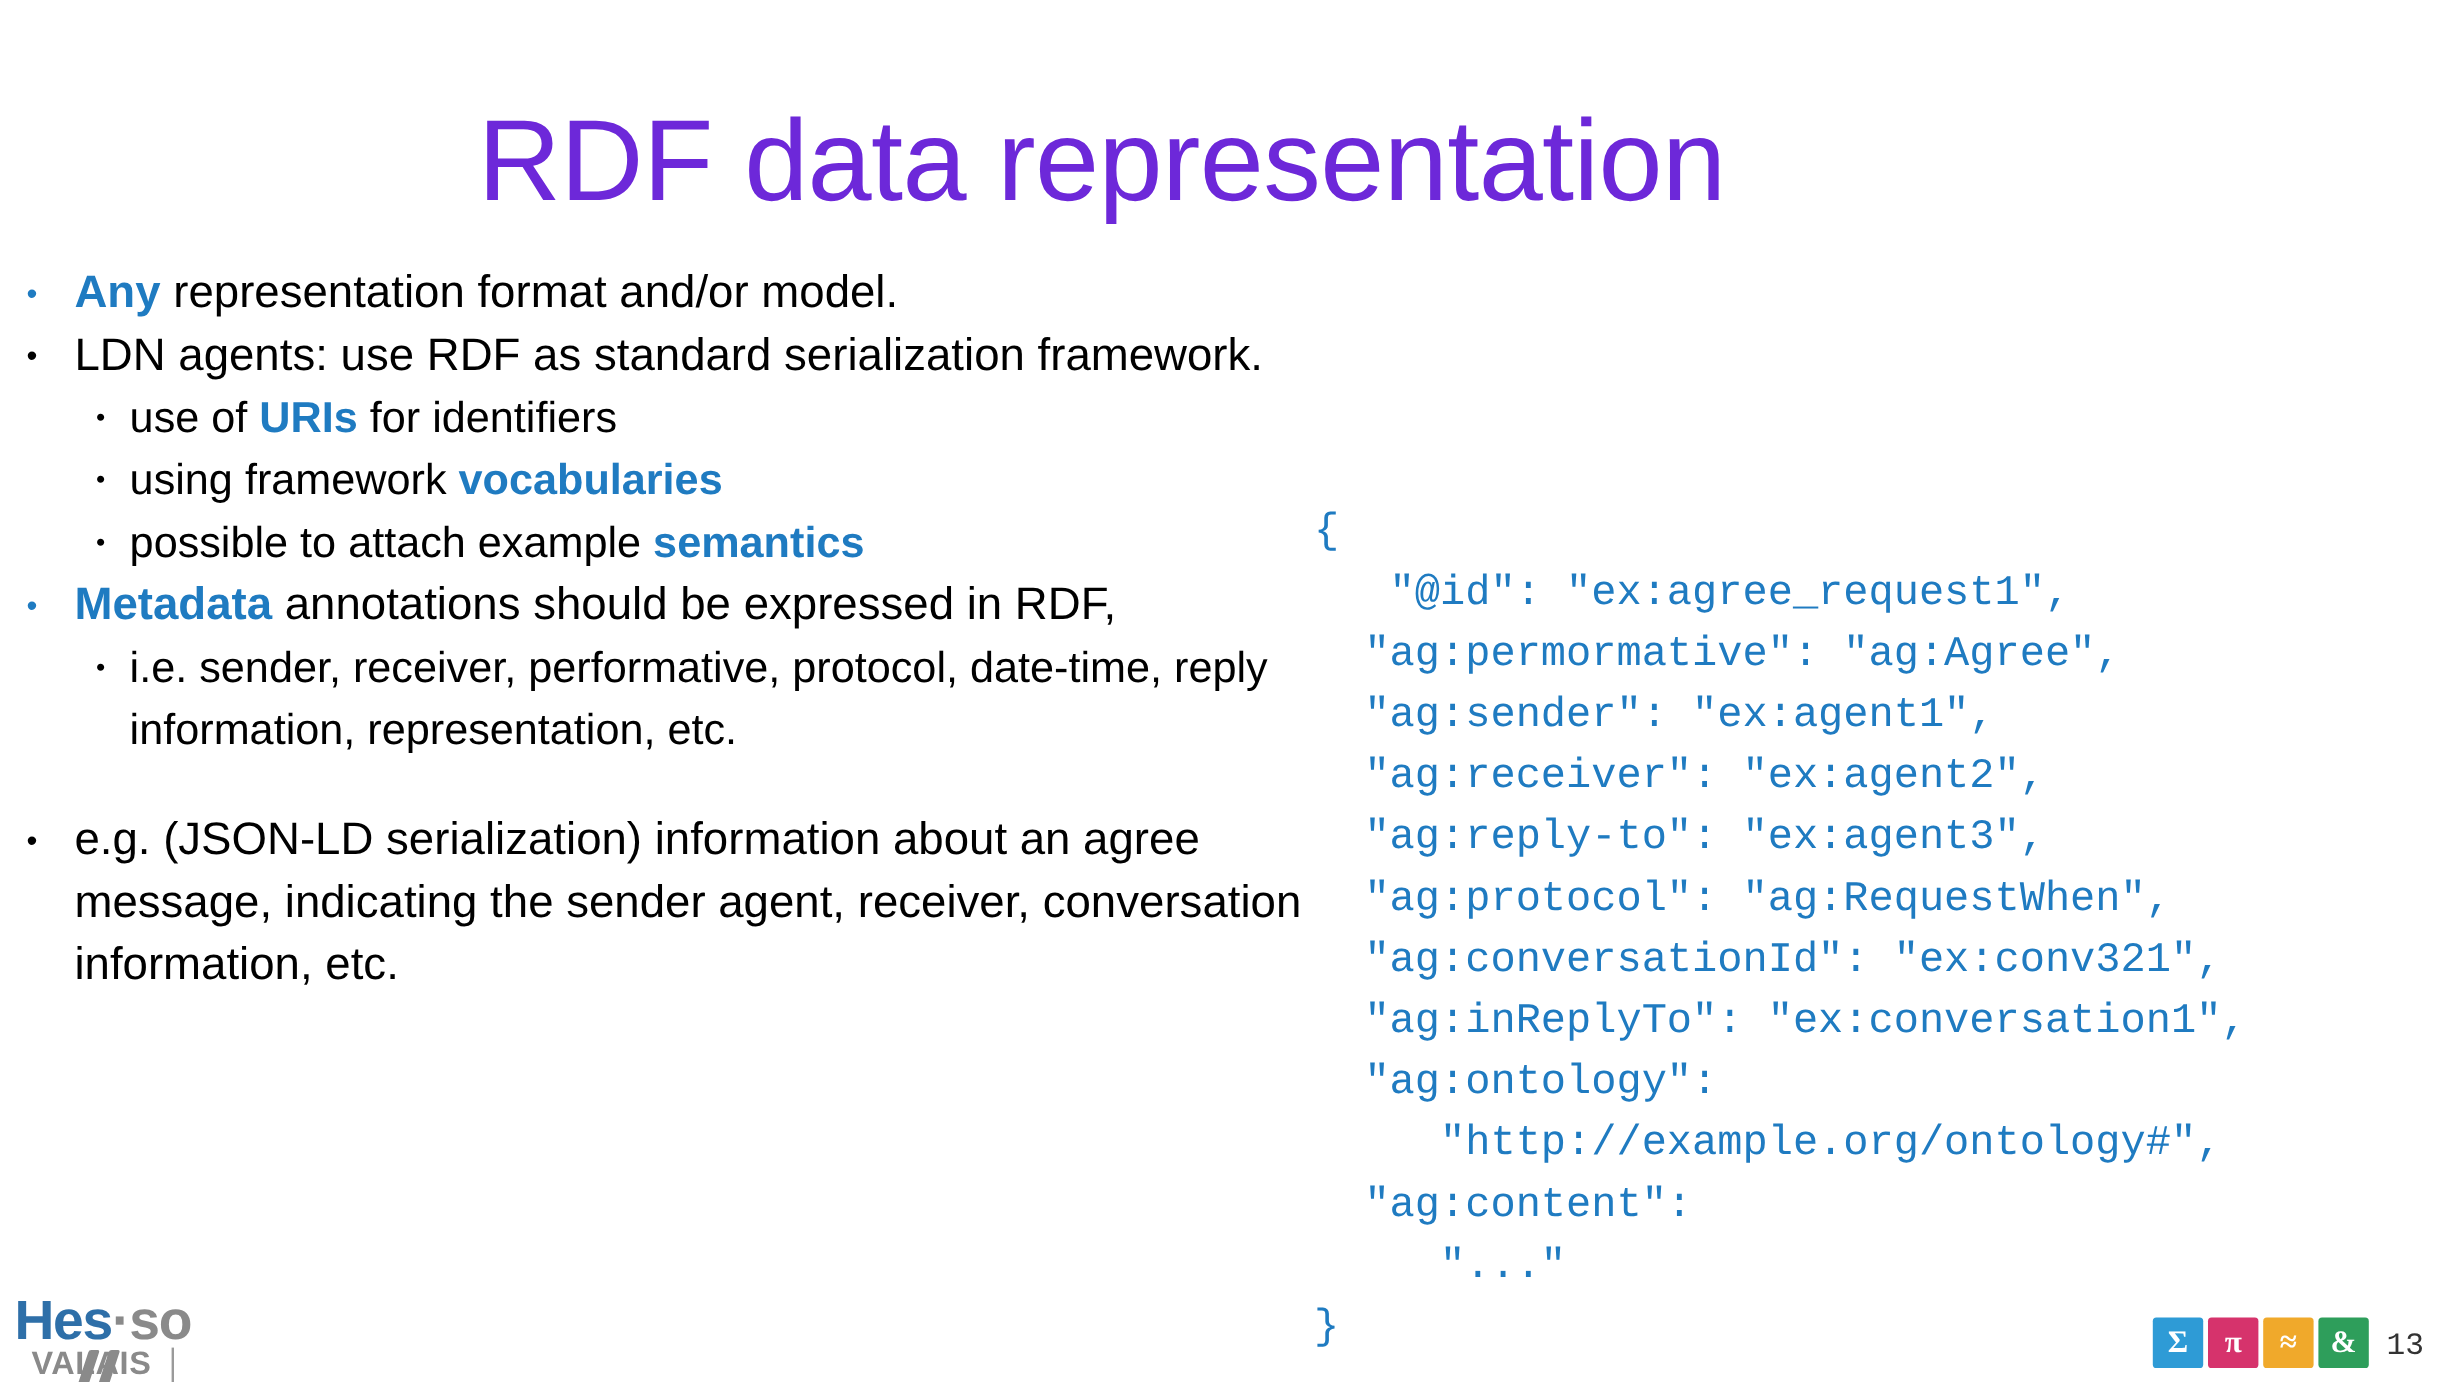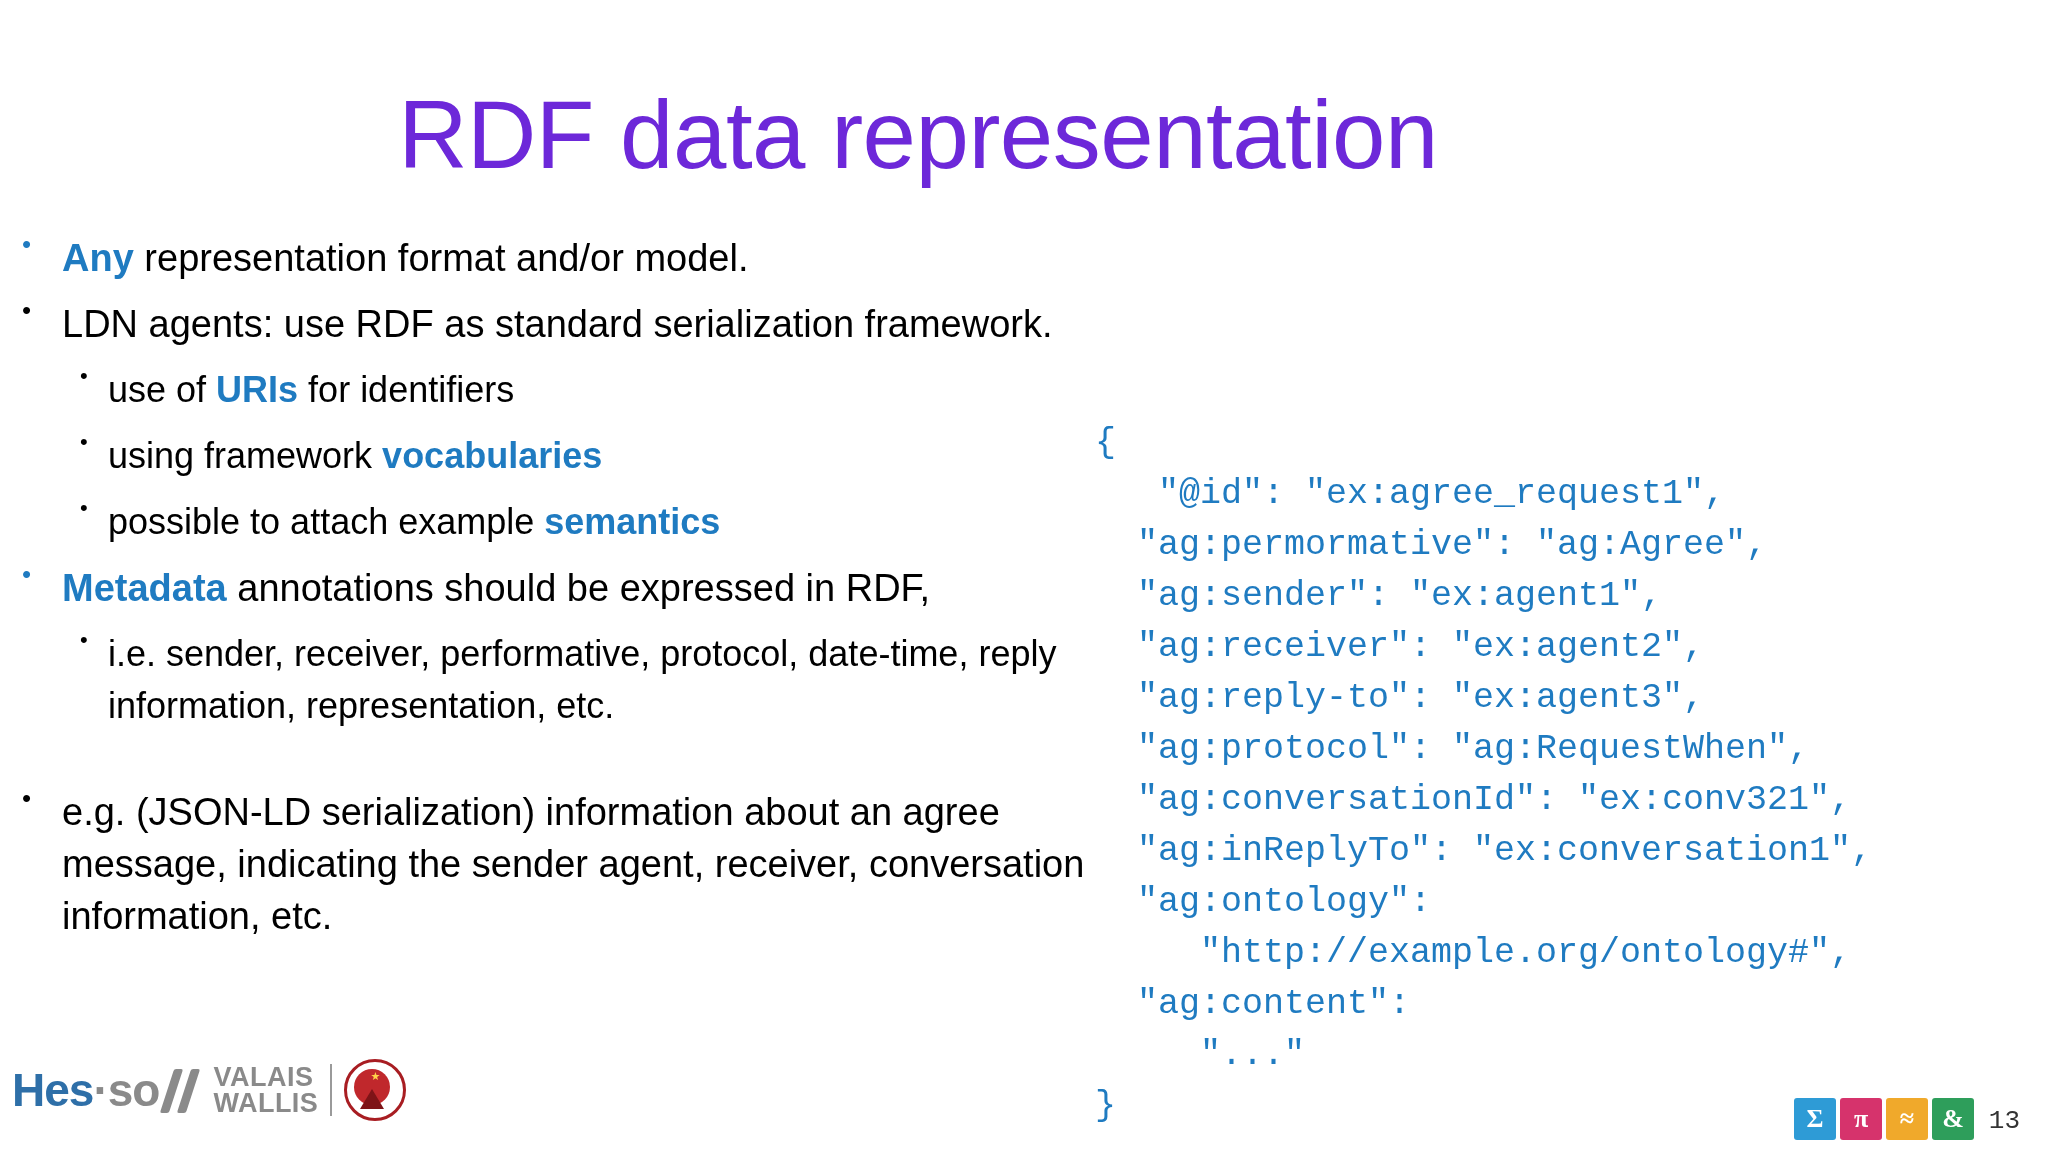--- a/index.html
+++ b/index.html
@@ -57,7 +57,6 @@
   }
   .bullet .txt {
     flex: 1 1 auto;
-    margin-top: 14px;
   }
 
   

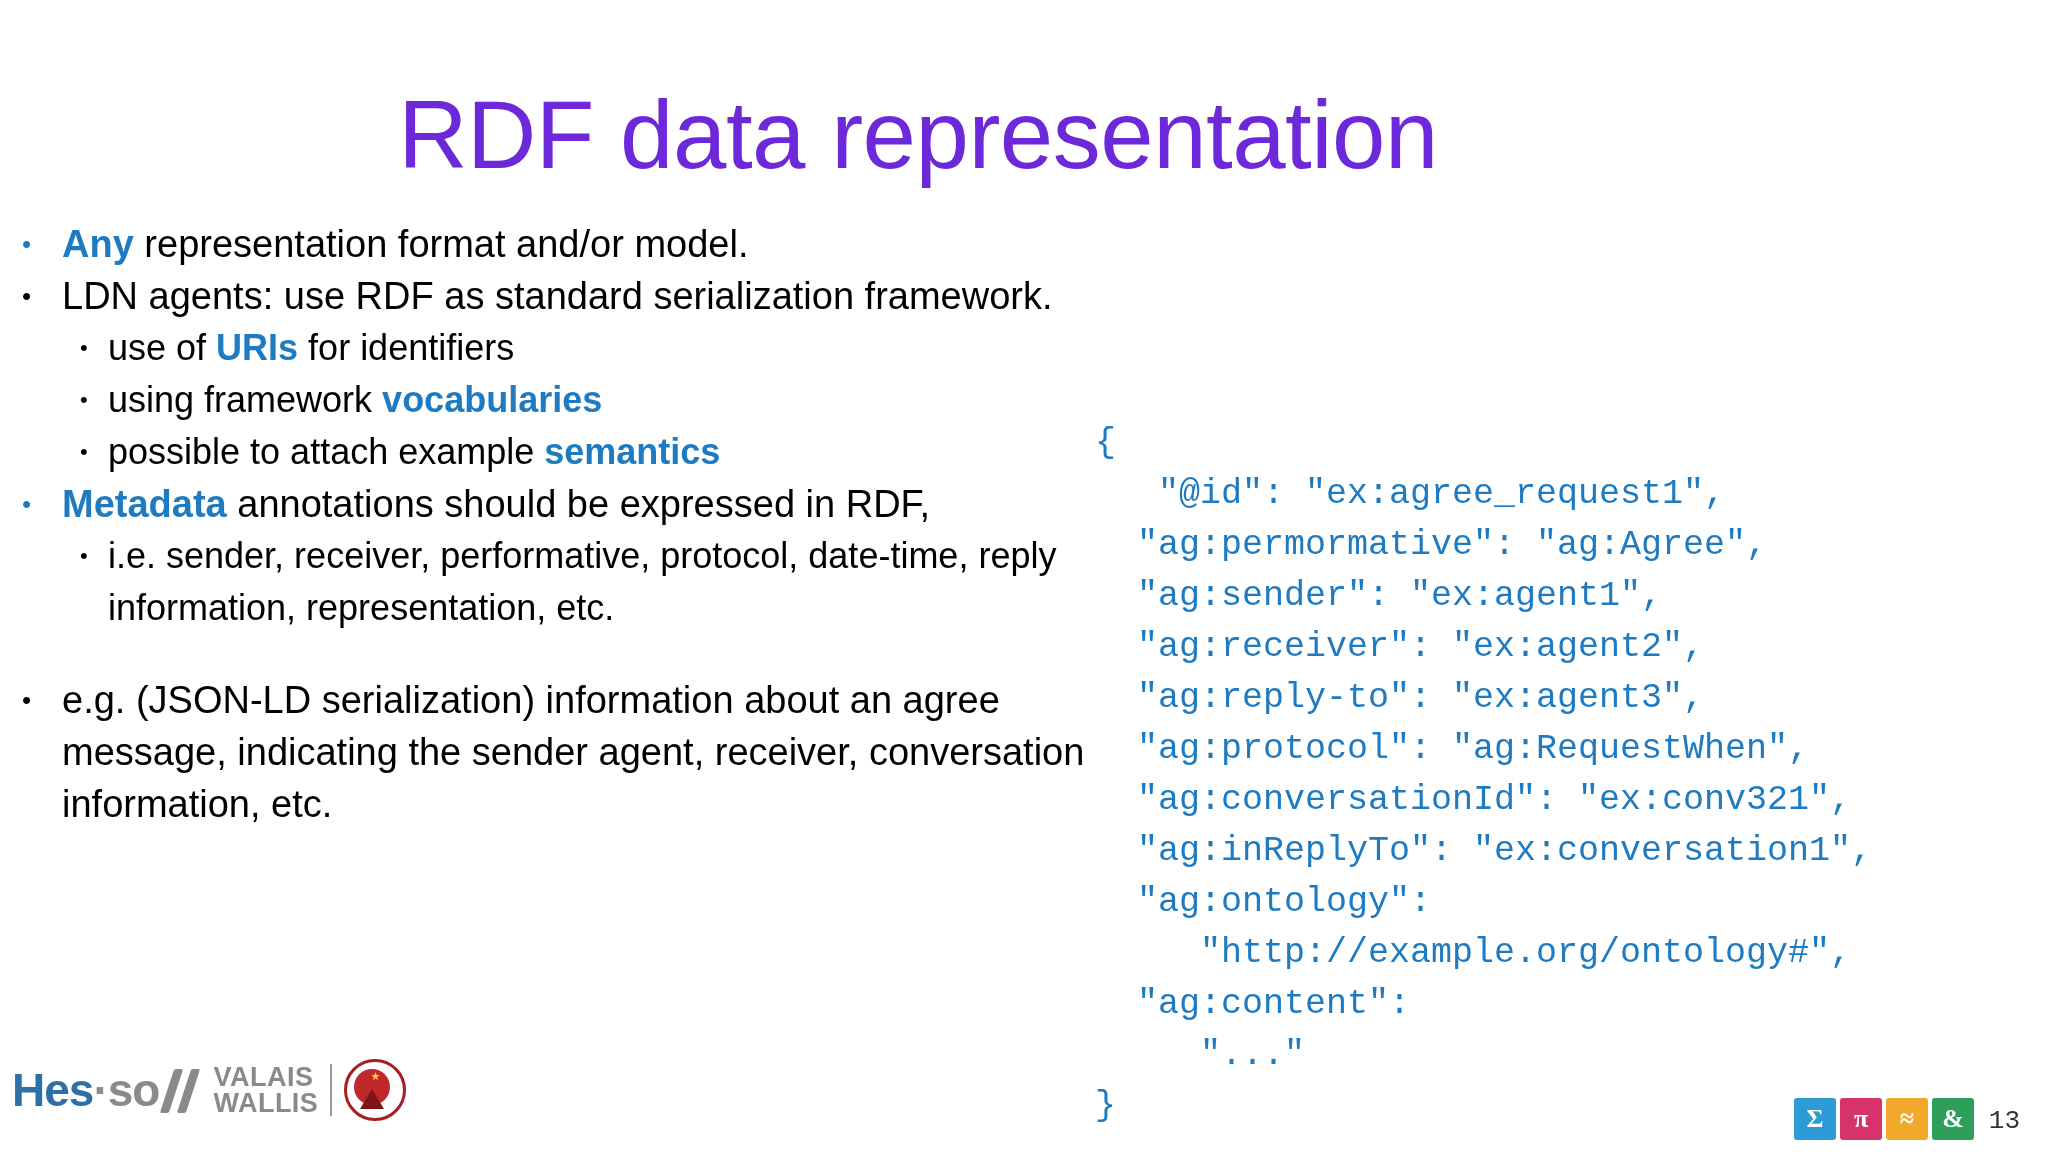--- a/index.html
+++ b/index.html
@@ -115,10 +115,11 @@
   .footer-logo {
     position: absolute;
     left: 12px;
-    bottom: 30px;
+    bottom: 11px;
     display: flex;
     align-items: center;
     height: 64px;
+    flex-direction: column;
   }
   .logo-hesso {
     font-size: 46px;

